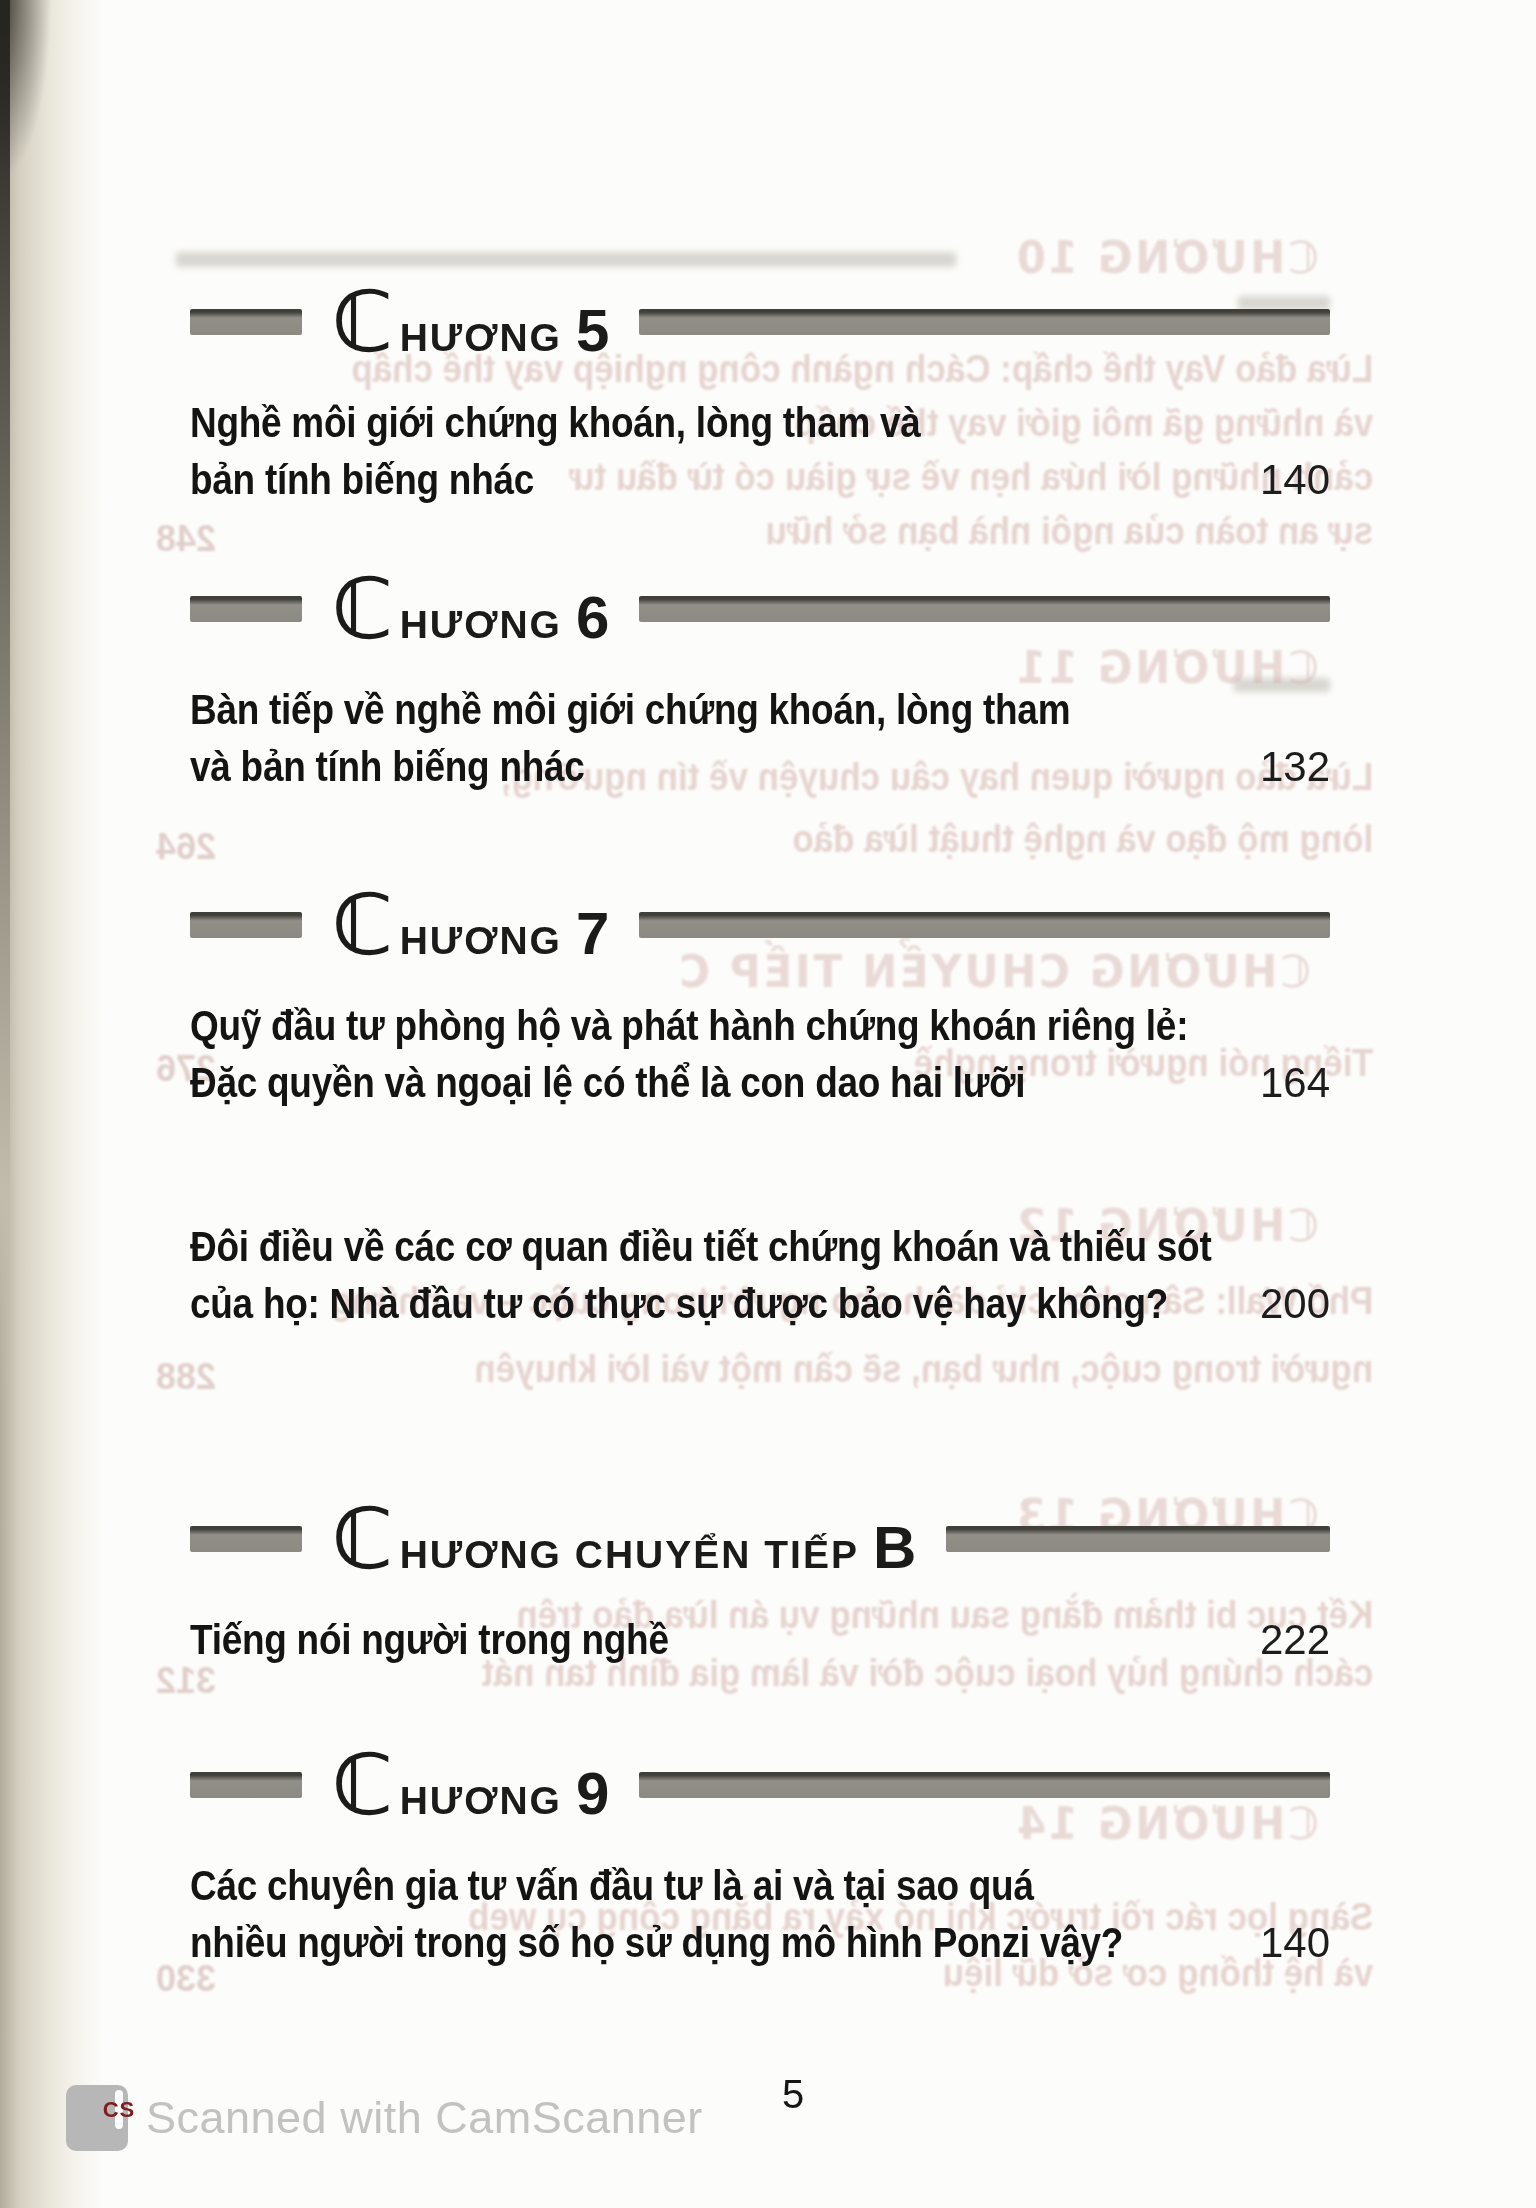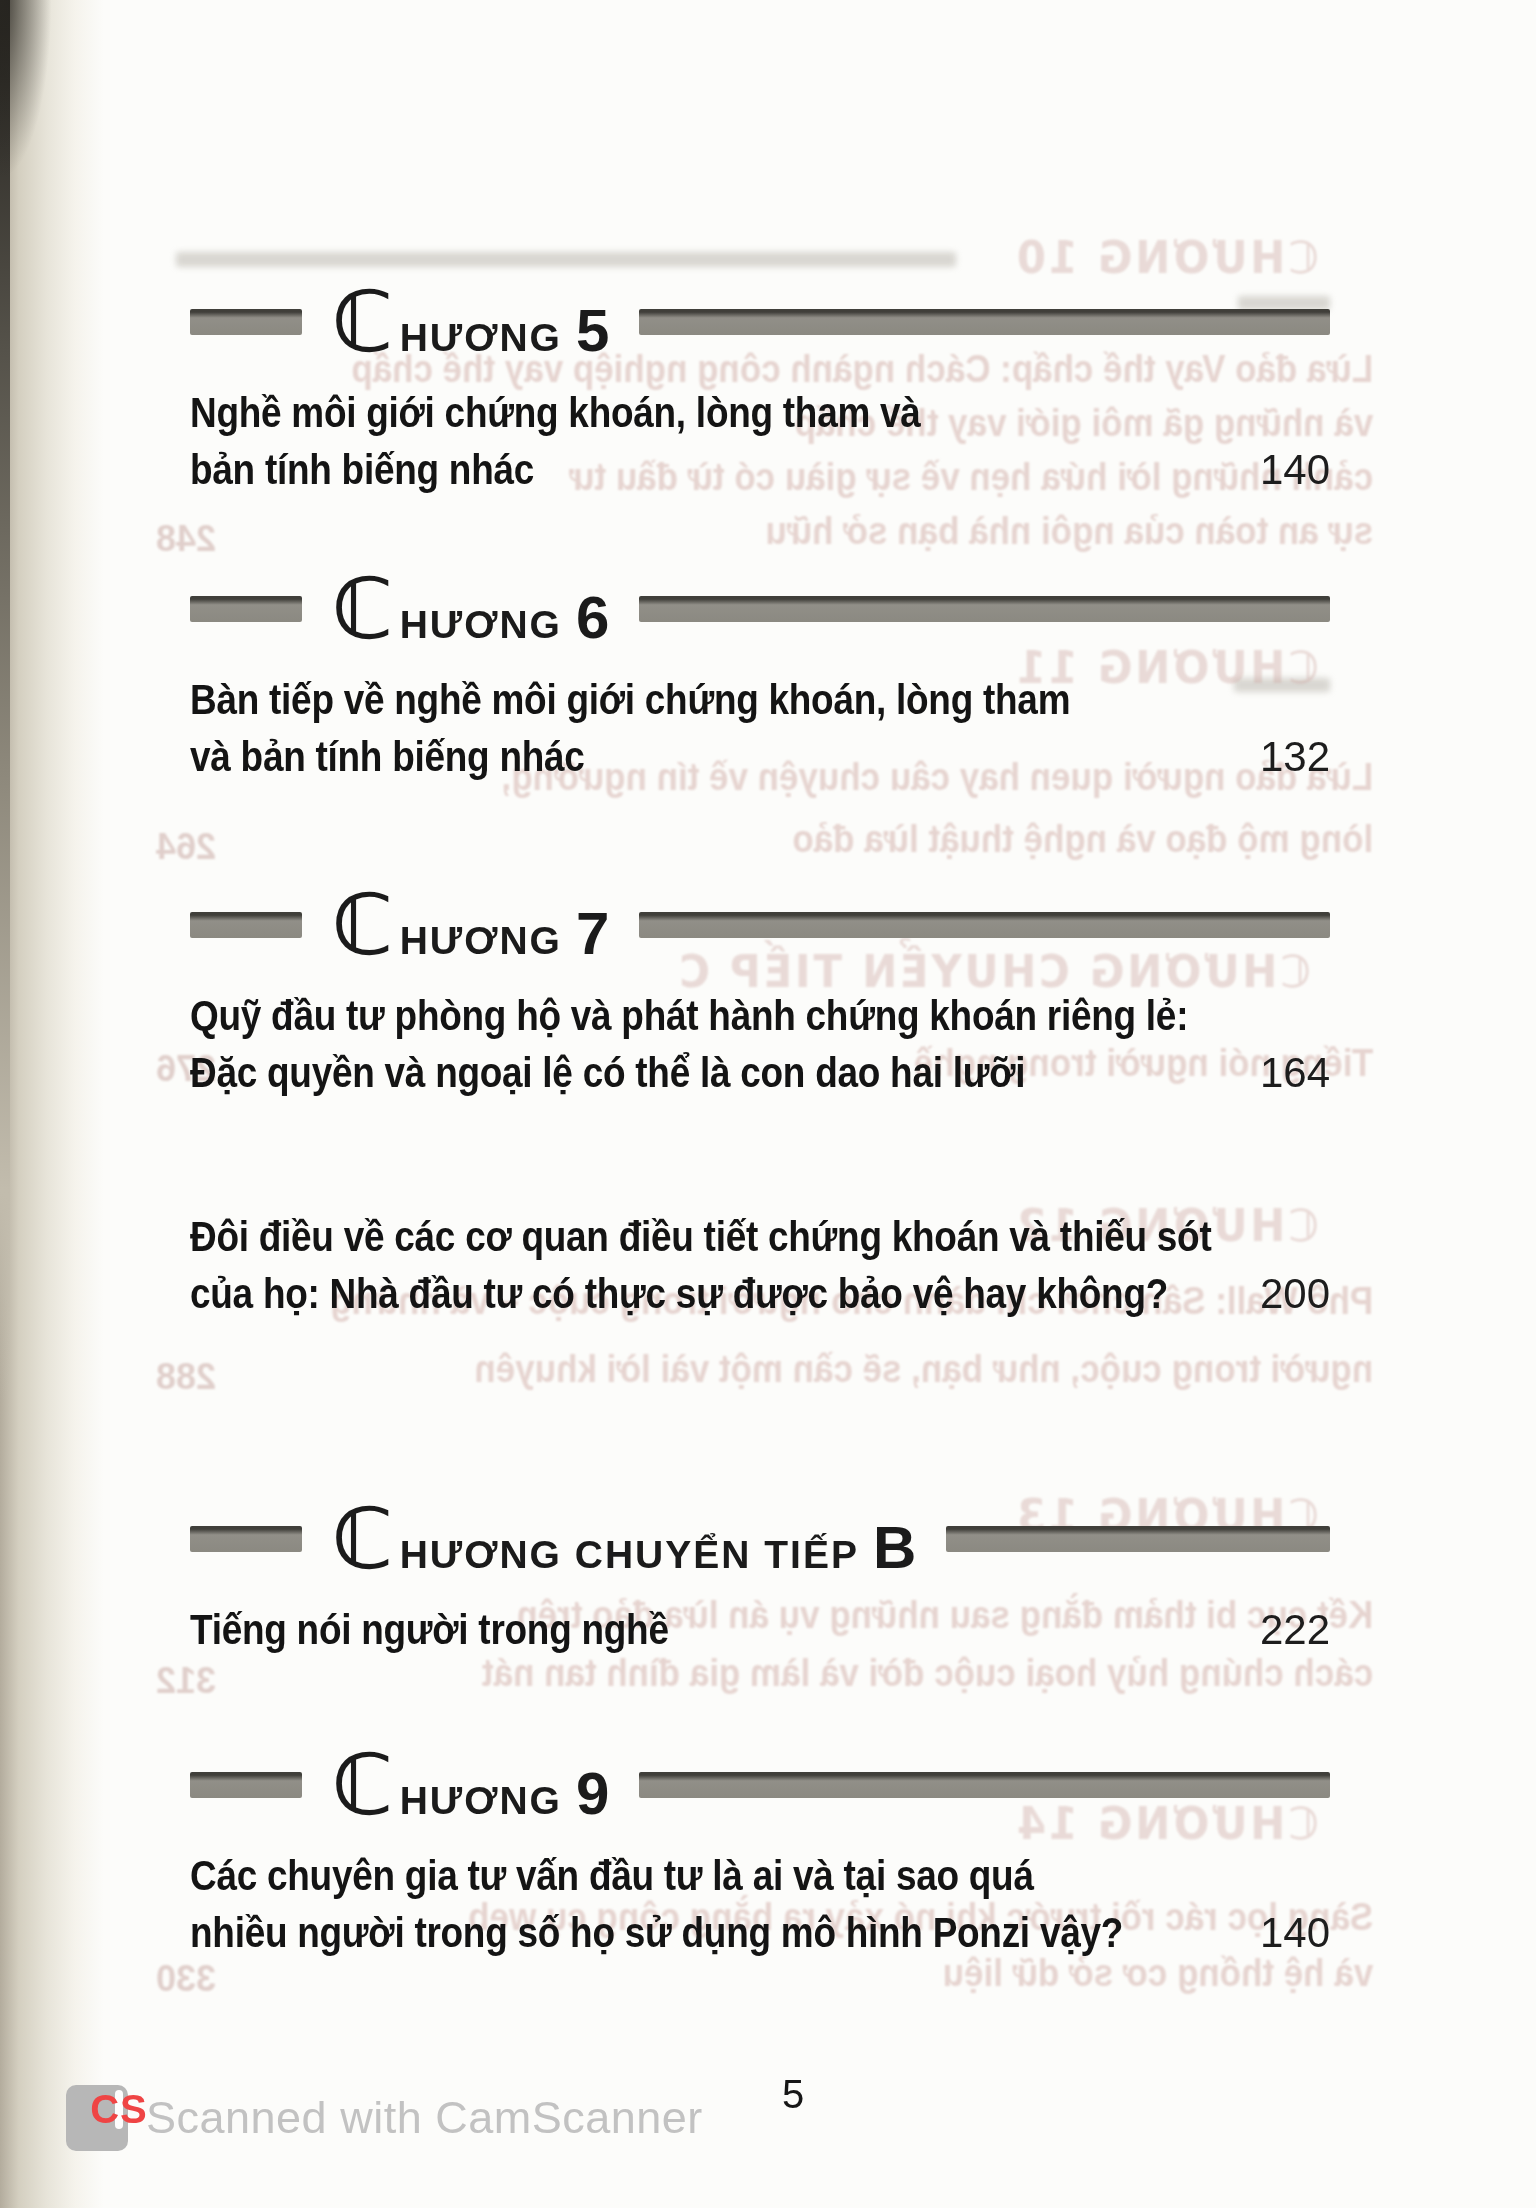--- a/index.html
+++ b/index.html
@@ -36,7 +36,7 @@
   .bigc{font-family:"DejaVu Sans","Liberation Sans",sans-serif; font-size:84px; font-weight:bold;}
   .rest{font-size:39px; font-weight:bold; letter-spacing:2px; margin-left:6px;}
   .cnum{font-size:60px; font-weight:bold; margin-left:14px;}
-  .row{display:flex; align-items:flex-end; margin-top:20px;}
+  .row{display:flex; align-items:flex-end; margin-top:30px;}
   .title{flex:1; min-width:0; font-size:42px; font-weight:bold; line-height:57px;
     color:#141414; letter-spacing:-0.3px; transform:scaleX(.88); transform-origin:0 100%;}
   .title div{white-space:nowrap;}

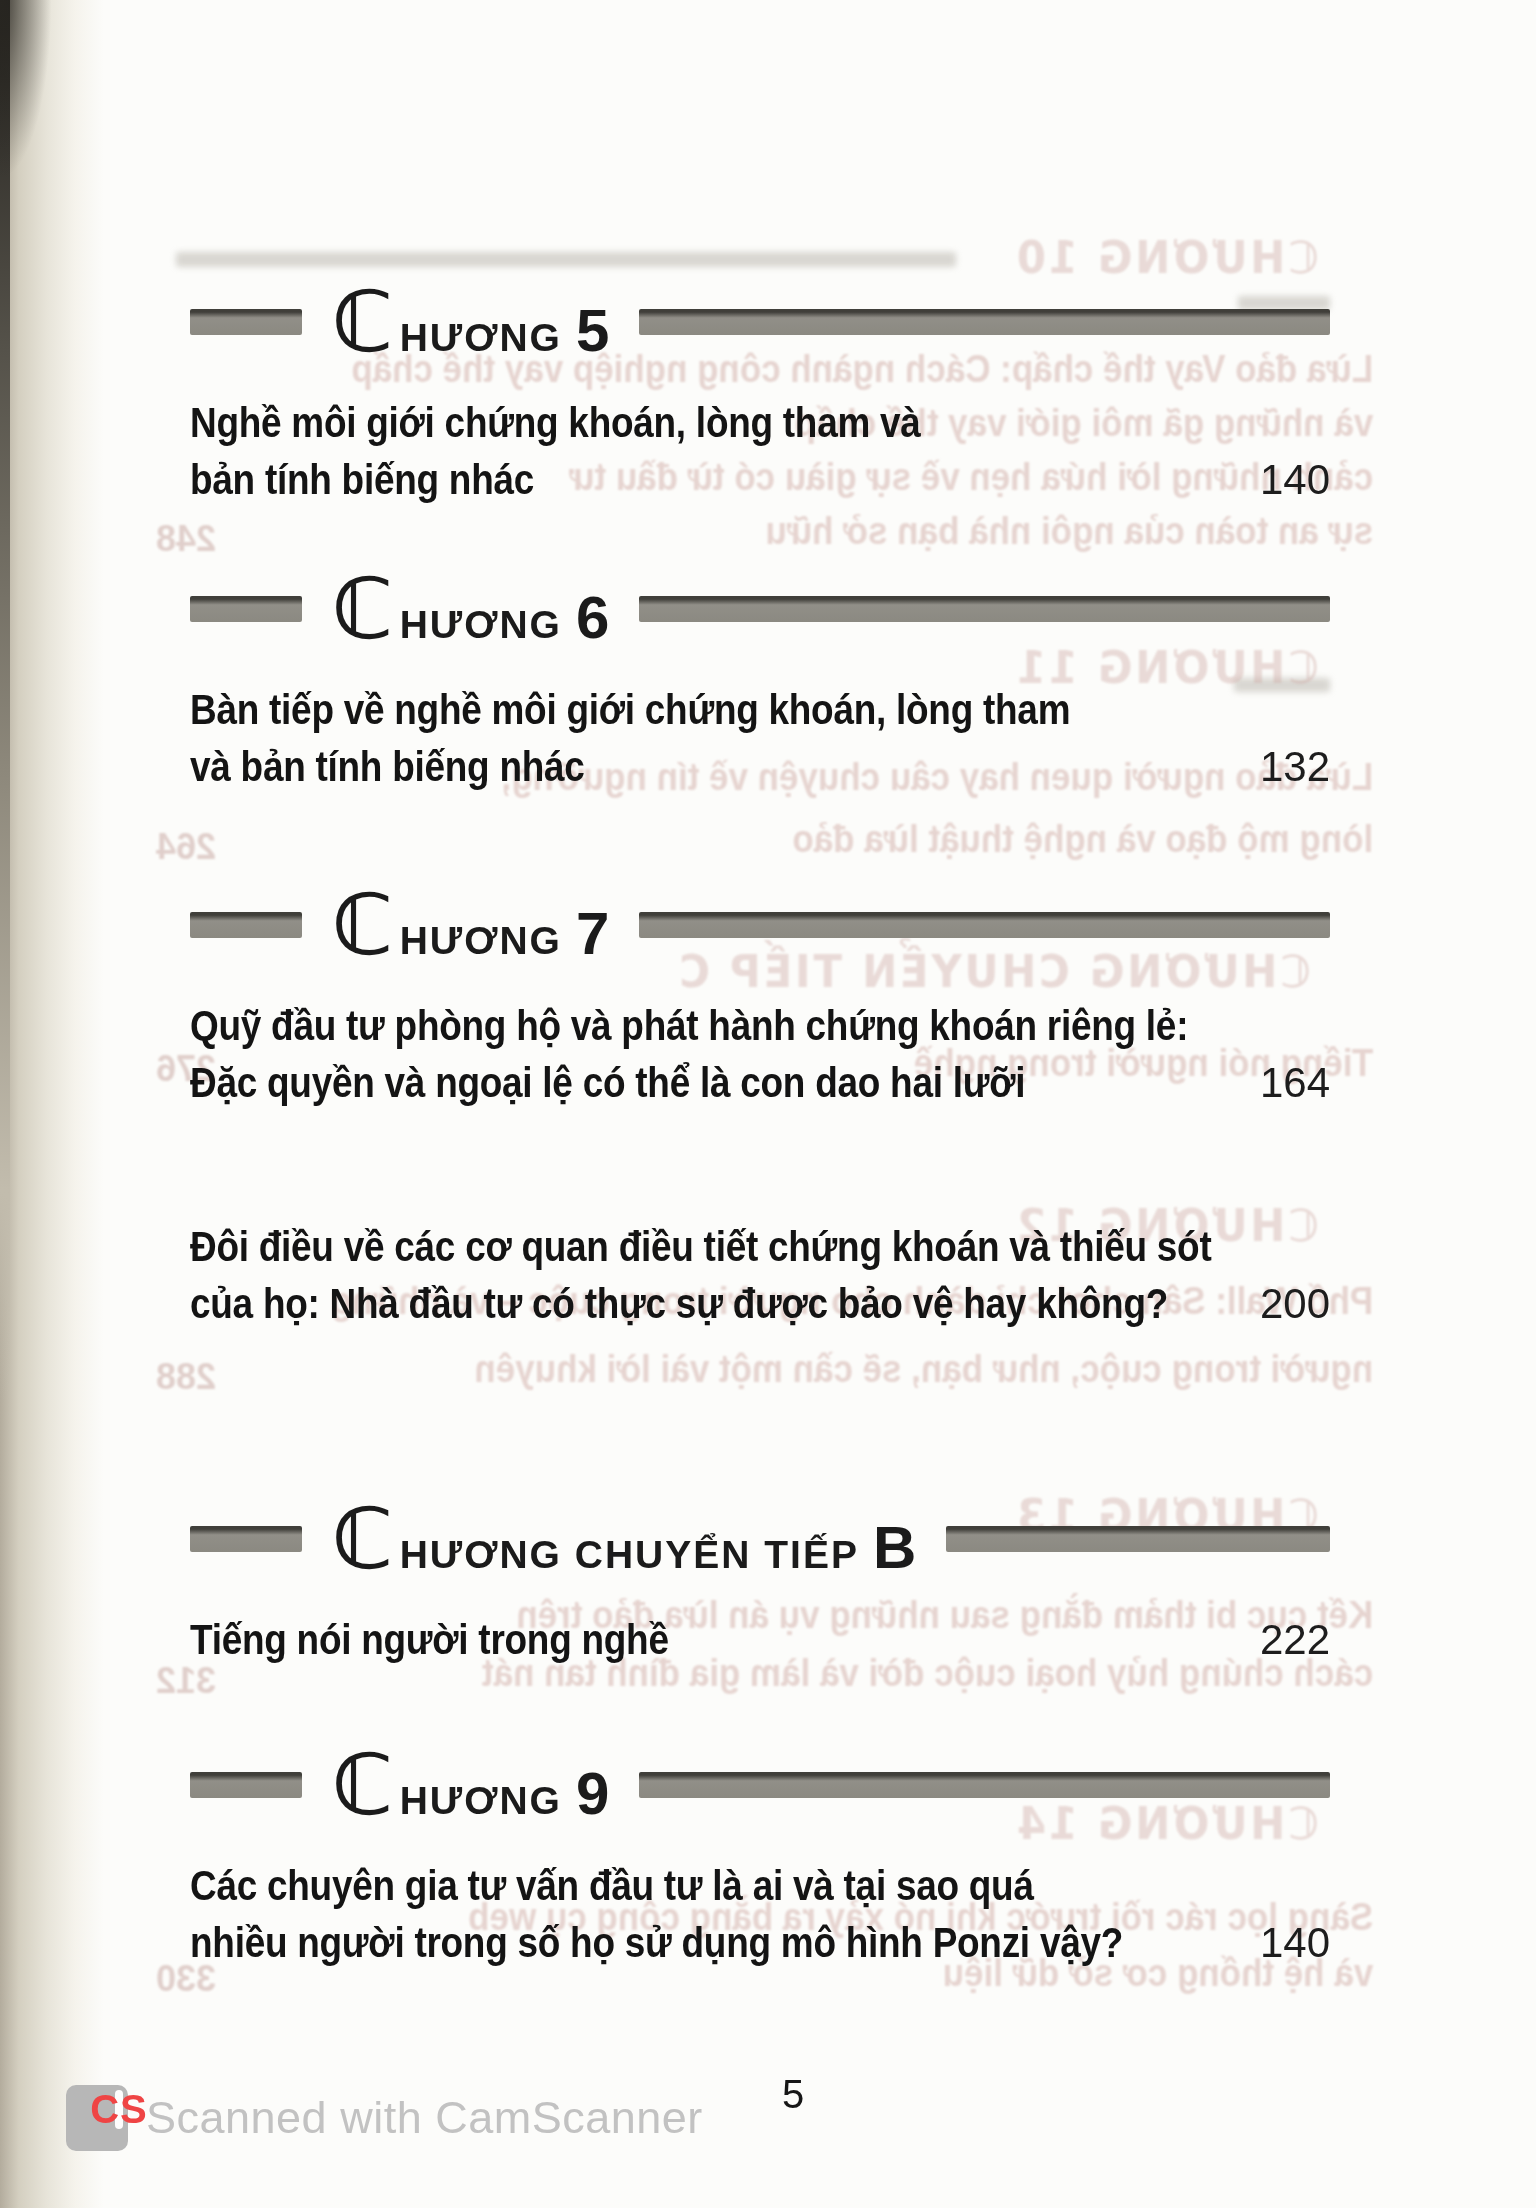--- a/index.html
+++ b/index.html
@@ -49,7 +49,7 @@
   .cslogo{width:62px; height:66px; border-radius:10px; background:#b7b7b7; position:relative; flex:none;}
   .csin{position:absolute; left:5px; top:5px; right:5px; height:39px; background:#fdfdfd;
     border-radius:5px; display:flex; align-items:center; justify-content:center;
-    font-size:40px; font-weight:bold; color:#ef4444; letter-spacing:1px;margin-left:44px;}
+    font-size:22px; font-weight:bold; color:#7f1d1d; letter-spacing:1px;margin-left:44px;}
   .camlabel{font-size:45px; color:#c2c2c2; letter-spacing:.5px;}
 </style>
 </head>

